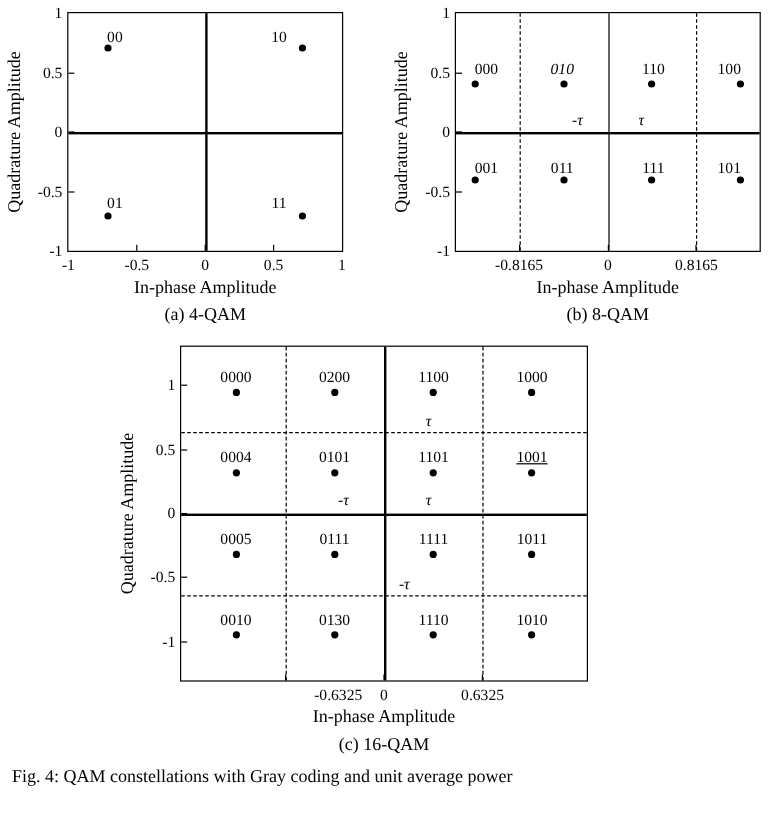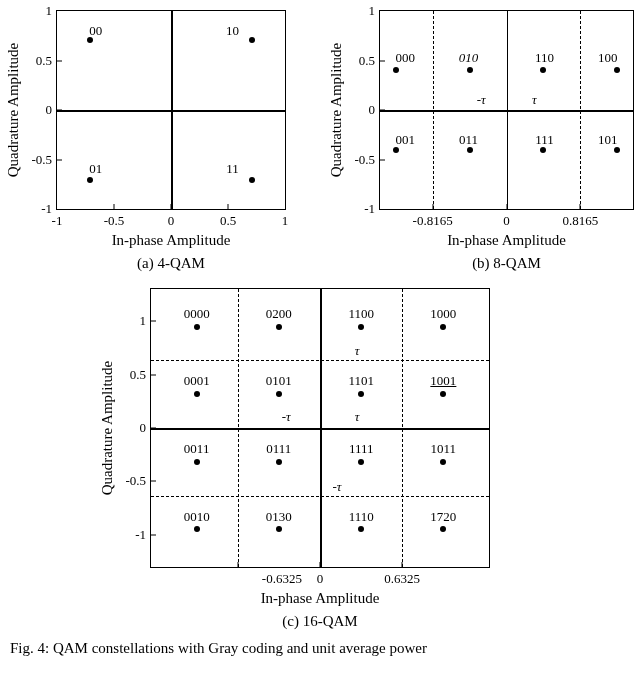--- a/index.html
+++ b/index.html
@@ -164,7 +164,7 @@
         <div class="lbl" style="left:86.5%;top:12%;">1000</div>
 
       <div class="pt" style="left:13.5%;top:37.8%;"></div>
-        <div class="lbl" style="left:13.5%;top:36%;">0001</div>
+        <div class="lbl" style="left:13.5%;top:36%;">0004</div>
       <div class="pt" style="left:37.8%;top:37.8%;"></div>
         <div class="lbl" style="left:37.8%;top:36%;">0101</div>
       <div class="pt" style="left:62.2%;top:37.8%;"></div>

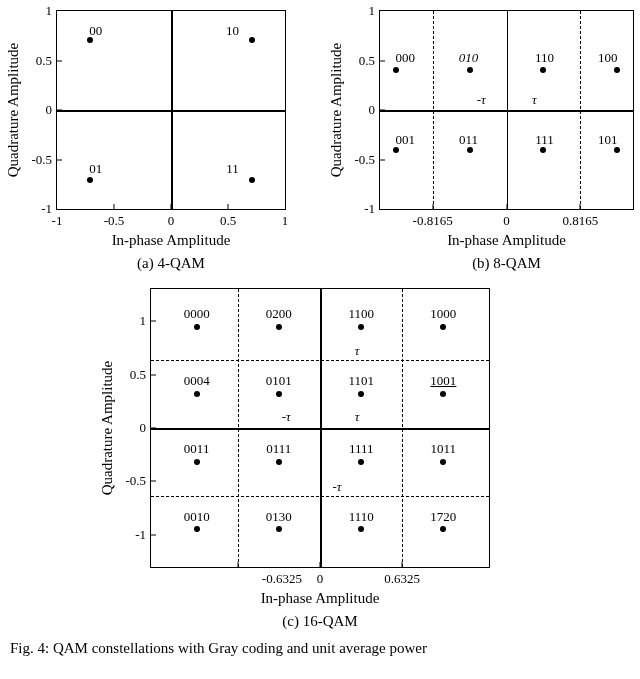--- a/index.html
+++ b/index.html
@@ -173,7 +173,7 @@
         <div class="lbl" style="left:86.5%;top:36%;text-decoration:underline;">1001</div>
 
       <div class="pt" style="left:13.5%;top:62.2%;"></div>
-        <div class="lbl" style="left:13.5%;top:60.5%;">0011</div>
+        <div class="lbl" style="left:13.5%;top:60.5%;">0005</div>
       <div class="pt" style="left:37.8%;top:62.2%;"></div>
         <div class="lbl" style="left:37.8%;top:60.5%;">0111</div>
       <div class="pt" style="left:62.2%;top:62.2%;"></div>

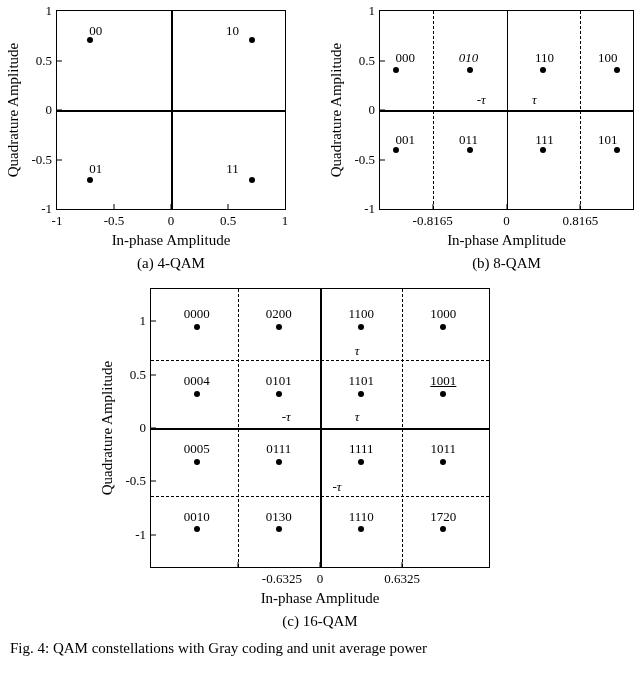--- a/index.html
+++ b/index.html
@@ -188,7 +188,7 @@
       <div class="pt" style="left:62.2%;top:86.5%;"></div>
         <div class="lbl" style="left:62.2%;top:85%;">1110</div>
       <div class="pt" style="left:86.5%;top:86.5%;"></div>
-        <div class="lbl" style="left:86.5%;top:85%;">1720</div>
+        <div class="lbl" style="left:86.5%;top:85%;">1010</div>
 
       <span class="tick-x" style="left:25.7%;margin-left:44px;">-0.6325</span>
       <span class="tick-x" style="left:50%;">0</span>

